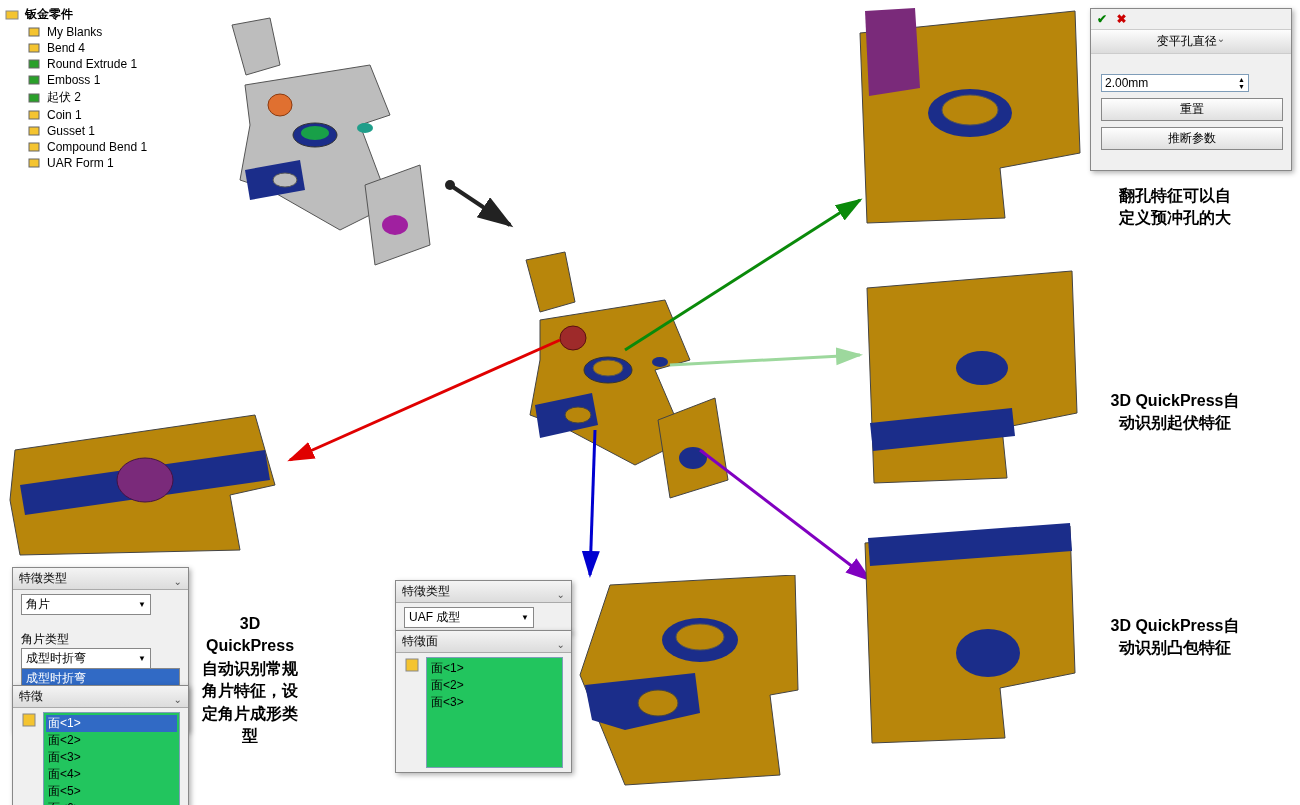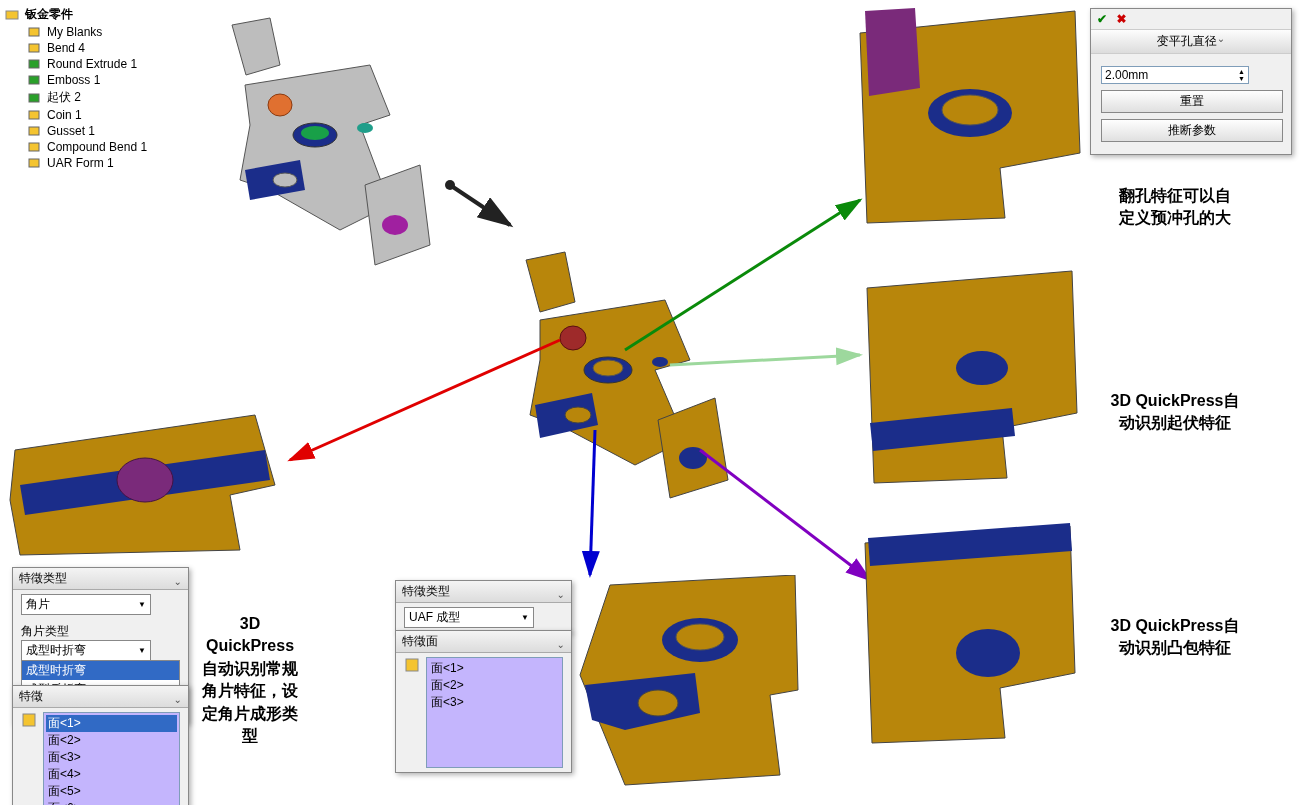--- a/index.html
+++ b/index.html
@@ -24,7 +24,7 @@
 .pr-check{color:green;font-weight:bold;margin-right:6px}
 .pr-x{color:#c00;font-weight:bold}
 .pr-title{background:linear-gradient(#fdfdfd,#dcdcdc);padding:3px 6px;border-bottom:1px solid #ccc;display:flex;justify-content:center}
-.pr-body{padding:12px 10px}
+.pr-body{padding:20px 10px}
 .input-num{border:1px solid #7f9db9;background:#fff;padding:1px 3px;width:140px;display:flex;justify-content:space-between;align-items:center}
 .spin{display:flex;flex-direction:column;font-size:7px;line-height:7px}
 .btn{border:1px solid #888;background:linear-gradient(#fefefe,#e0e0e0);padding:2px 0;margin-top:6px;text-align:center;width:100%}

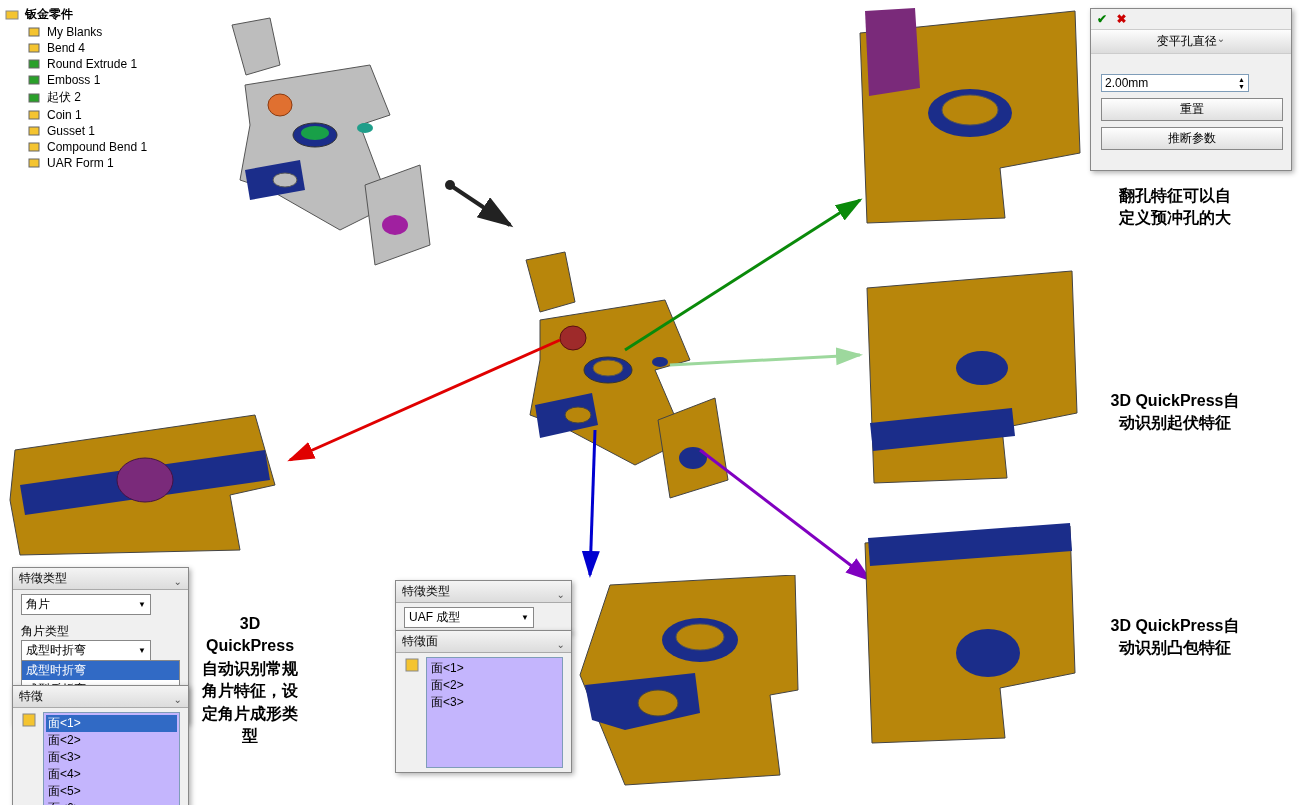--- a/index.html
+++ b/index.html
@@ -204,7 +204,7 @@
         <span>角片</span>
         <span class="arrow">▼</span>
       </div>
-    <div style="margin-top:8px">角片类型</div>
+    <div style="margin-top:16px">角片类型</div>
     <div class="combo">
         <span>成型时折弯</span>
         <span class="arrow">▼</span>

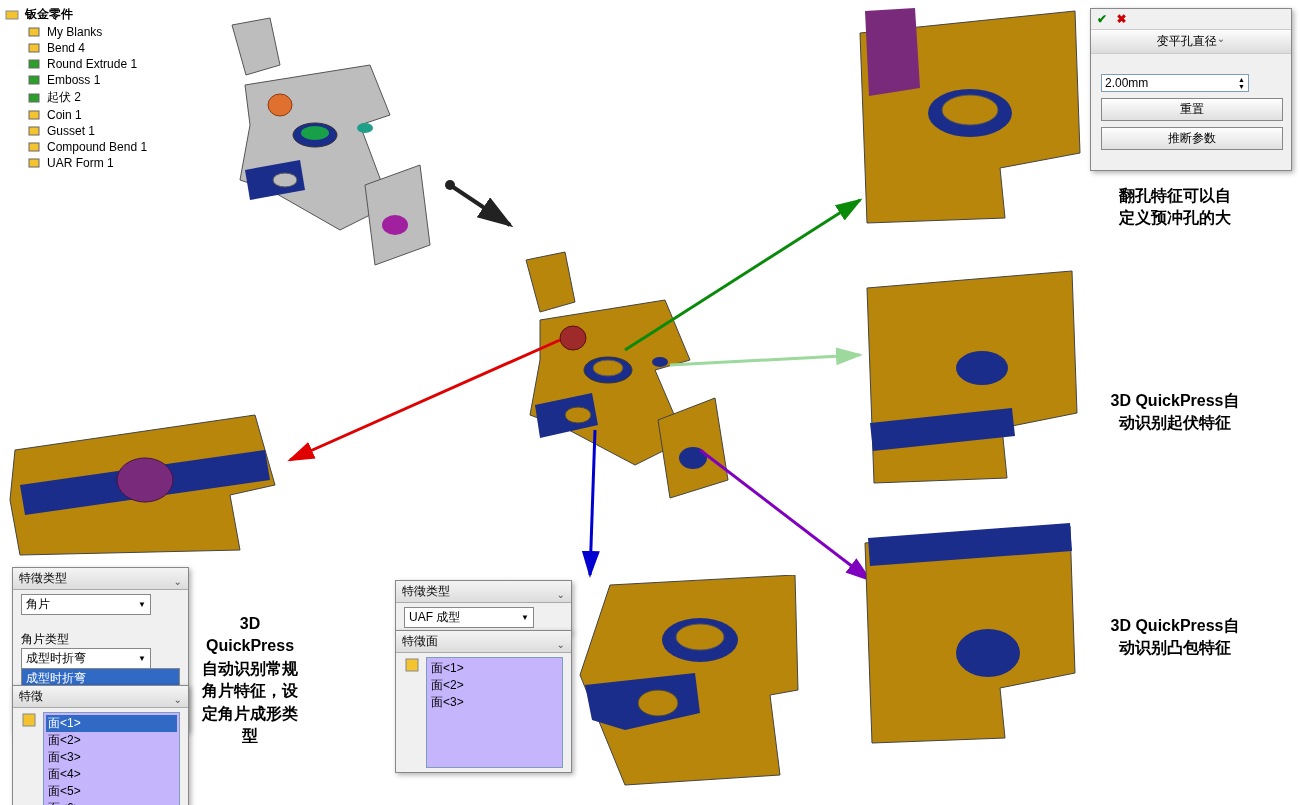--- a/index.html
+++ b/index.html
@@ -16,7 +16,7 @@
 .dropdown-list{border:1px solid #888;background:#fff;margin-top:-1px}
 .dropdown-list div{padding:1px 4px}
 .dropdown-list .sel{background:#316ac5;color:#fff}
-.listbox{border:1px solid #7f9db9;background:#c4b5fd;padding:2px;width:140px}
+.listbox{border:1px solid #7f9db9;background:#22c55e;padding:2px;width:140px}
 .listbox div{padding:0 2px}
 .listbox .hl{background:#316ac5;color:#fff}
 .panel-right{position:absolute;right:8px;top:8px;width:200px;border:1px solid #888;background:#f0f0f0;box-shadow:2px 2px 5px rgba(0,0,0,.3)}

